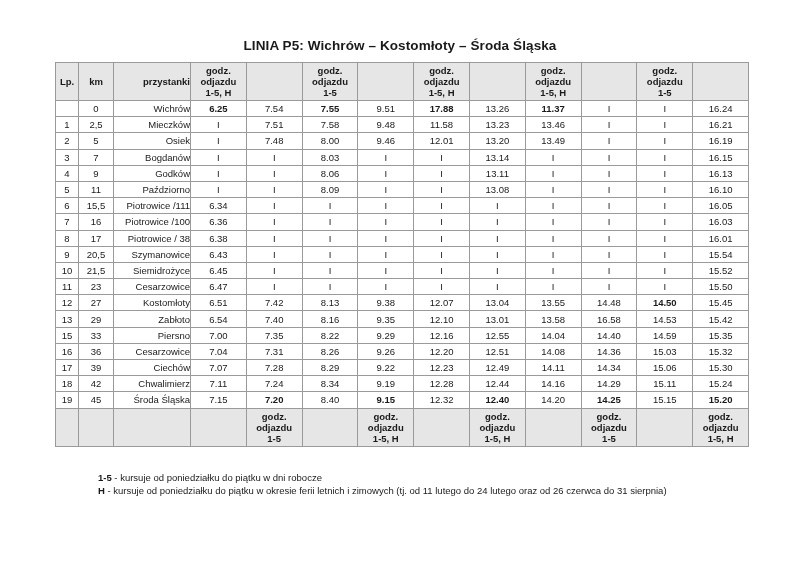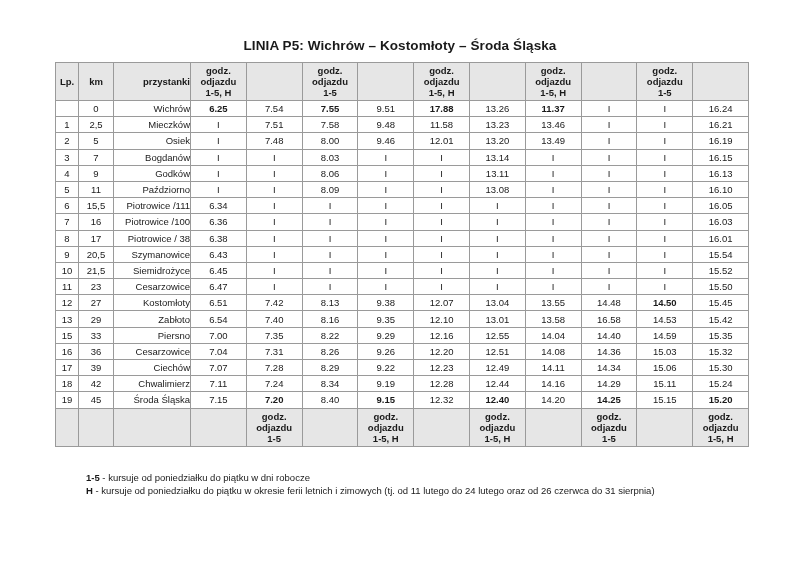--- a/index.html
+++ b/index.html
@@ -11,7 +11,7 @@
   td.name, th.name { text-align: right; padding-left: 4px; }
   td.b { font-weight: bold; text-align: center; }
   col.c-lp { width: 23px; } col.c-km { width: 35px; } col.c-name { width: 77px; } col.c-t { width: 55.8px; }
-  .legend { position: absolute; left: 86px; top: 471px; font-size: 9.5px; line-height: 13px; }
+  .legend { position: absolute; left: 98px; top: 471px; font-size: 9.5px; line-height: 13px; }
   .legend b { font-weight: bold; }
 </style>
 </head>

